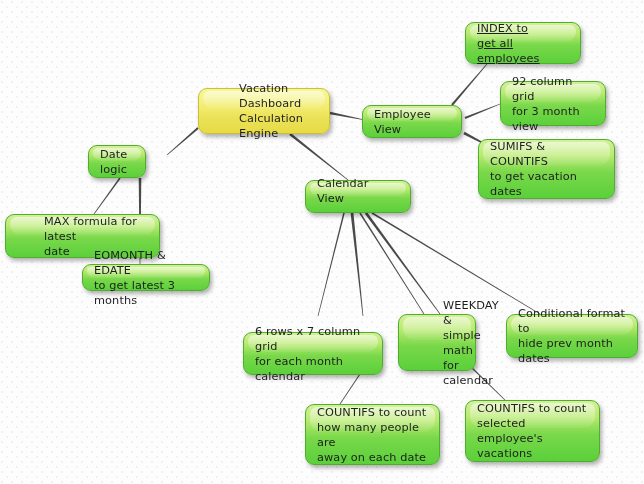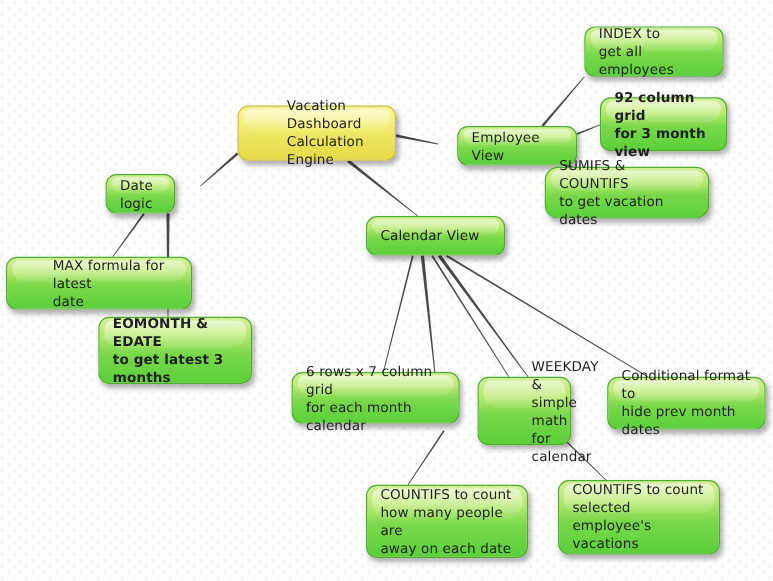--- a/index.html
+++ b/index.html
@@ -98,7 +98,7 @@
       <div class="node green" style="left: 381px; top: 105px; width: 100px; height: 33px;"><span class="txt">Employee View</span></div>
       <div class="node green" style="left: 305px; top: 180px; width: 116px; height: 33px;"><span class="txt">Calendar View</span></div>
       <div class="node green" style="left: 88px; top: 145px; width: 58px; height: 33px;"><span class="txt">Date logic</span></div>
-      <div class="node green" style="left: 487px; top: 22px; width: 116px; height: 42px;"><span class="txt">INDEX to
+      <div class="node green" style="left: 465px; top: 22px; width: 116px; height: 42px; text-decoration: underline;"><span class="txt">INDEX to
 get all employees</span></div>
       <div class="node green" style="left: 500px; top: 81px; width: 106px; height: 45px; font-weight: bold;"><span class="txt">92 column grid
 for 3 month view</span></div>

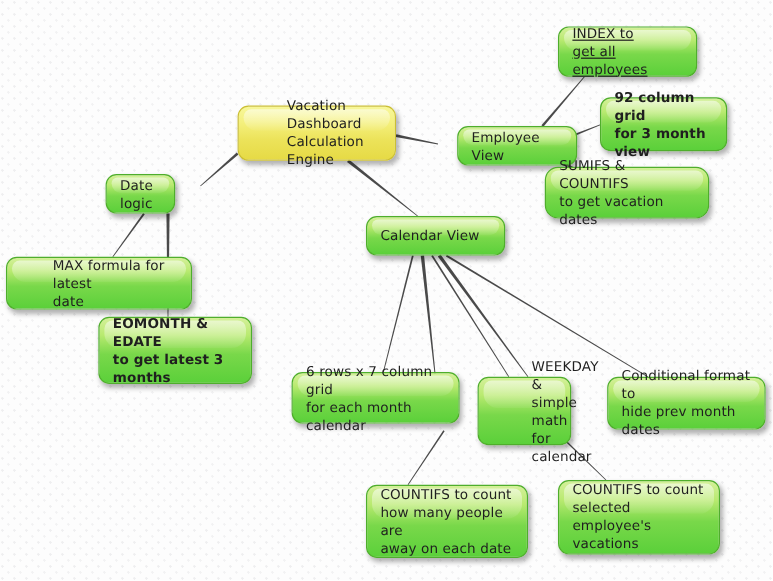--- a/index.html
+++ b/index.html
@@ -100,7 +100,7 @@
       <div class="node green" style="left: 88px; top: 145px; width: 58px; height: 33px;"><span class="txt">Date logic</span></div>
       <div class="node green" style="left: 465px; top: 22px; width: 116px; height: 42px; text-decoration: underline;"><span class="txt">INDEX to
 get all employees</span></div>
-      <div class="node green" style="left: 500px; top: 81px; width: 106px; height: 45px; font-weight: bold;"><span class="txt">92 column grid
+      <div class="node green" style="left: 500px; top: 81px; width: 106px; height: 45px;"><span class="txt">92 column grid
 for 3 month view</span></div>
       <div class="node green" style="left: 454px; top: 139px; width: 137px; height: 43px; border-radius: 11px;"><span class="txt">SUMIFS &amp; COUNTIFS
 to get vacation dates</span></div>

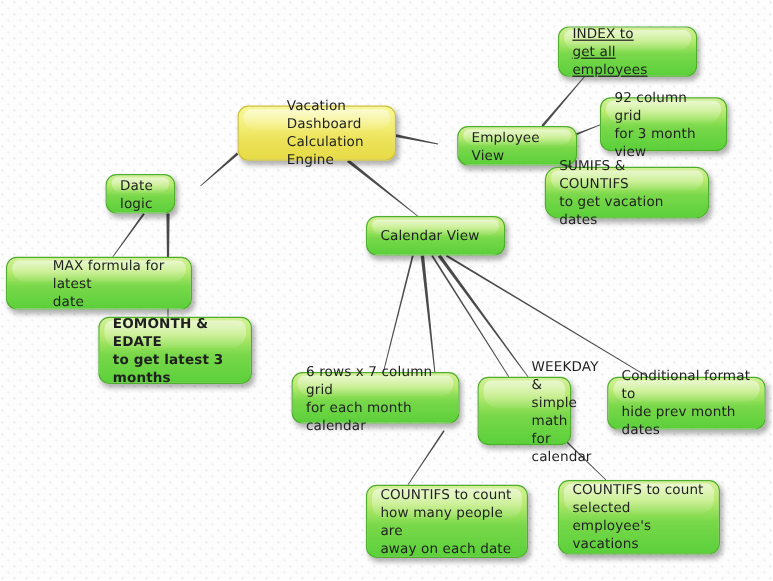--- a/index.html
+++ b/index.html
@@ -95,7 +95,7 @@
   <div id="node-layer">
       <div class="node yellow" style="left: 198px; top: 88px; width: 132px; height: 46px;"><span class="txt">Vacation Dashboard
 Calculation Engine</span></div>
-      <div class="node green" style="left: 381px; top: 105px; width: 100px; height: 33px;"><span class="txt">Employee View</span></div>
+      <div class="node green" style="left: 362px; top: 105px; width: 100px; height: 33px;"><span class="txt">Employee View</span></div>
       <div class="node green" style="left: 305px; top: 180px; width: 116px; height: 33px;"><span class="txt">Calendar View</span></div>
       <div class="node green" style="left: 88px; top: 145px; width: 58px; height: 33px;"><span class="txt">Date logic</span></div>
       <div class="node green" style="left: 465px; top: 22px; width: 116px; height: 42px; text-decoration: underline;"><span class="txt">INDEX to

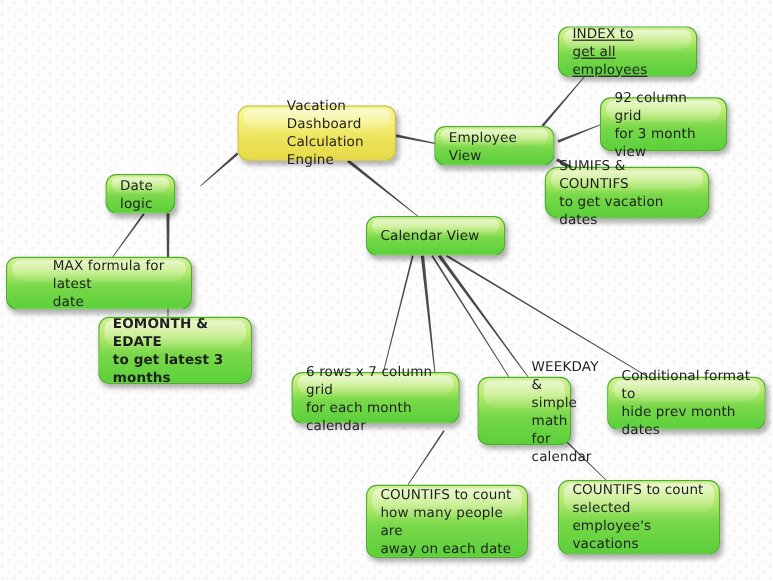--- a/index.html
+++ b/index.html
@@ -102,7 +102,7 @@
 get all employees</span></div>
       <div class="node green" style="left: 500px; top: 81px; width: 106px; height: 45px;"><span class="txt">92 column grid
 for 3 month view</span></div>
-      <div class="node green" style="left: 454px; top: 139px; width: 137px; height: 43px; border-radius: 11px;"><span class="txt">SUMIFS &amp; COUNTIFS
+      <div class="node green" style="left: 478px; top: 139px; width: 137px; height: 60px;"><span class="txt">SUMIFS &amp; COUNTIFS
 to get vacation dates</span></div>
       <div class="node green" style="left: 5px; top: 214px; width: 155px; height: 44px; padding-left: 38px;"><span class="txt">MAX formula for latest
 date</span></div>

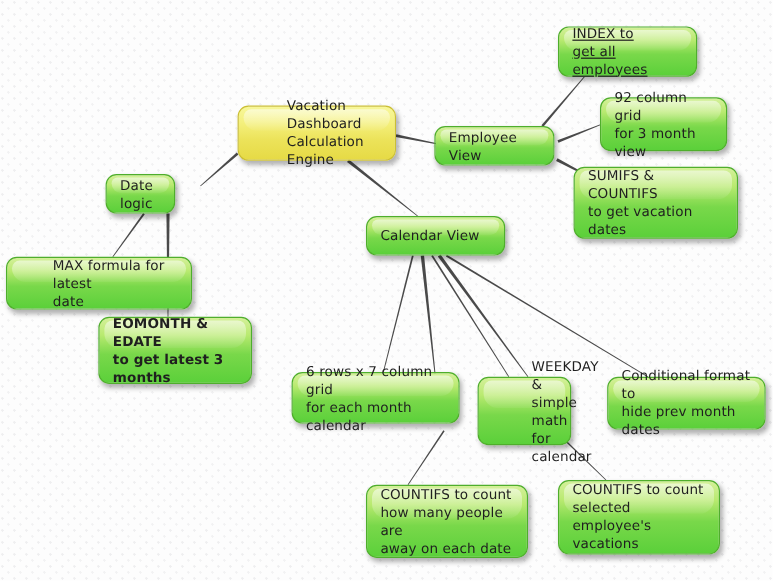--- a/index.html
+++ b/index.html
@@ -96,7 +96,7 @@
       <div class="node yellow" style="left: 198px; top: 88px; width: 132px; height: 46px;"><span class="txt">Vacation Dashboard
 Calculation Engine</span></div>
       <div class="node green" style="left: 362px; top: 105px; width: 100px; height: 33px;"><span class="txt">Employee View</span></div>
-      <div class="node green" style="left: 305px; top: 180px; width: 116px; height: 33px;"><span class="txt">Calendar View</span></div>
+      <div class="node green" style="left: 305px; top: 180px; width: 106px; height: 33px; align-items: flex-end;"><span class="txt">Calendar View</span></div>
       <div class="node green" style="left: 88px; top: 145px; width: 58px; height: 33px;"><span class="txt">Date logic</span></div>
       <div class="node green" style="left: 465px; top: 22px; width: 116px; height: 42px; text-decoration: underline;"><span class="txt">INDEX to
 get all employees</span></div>

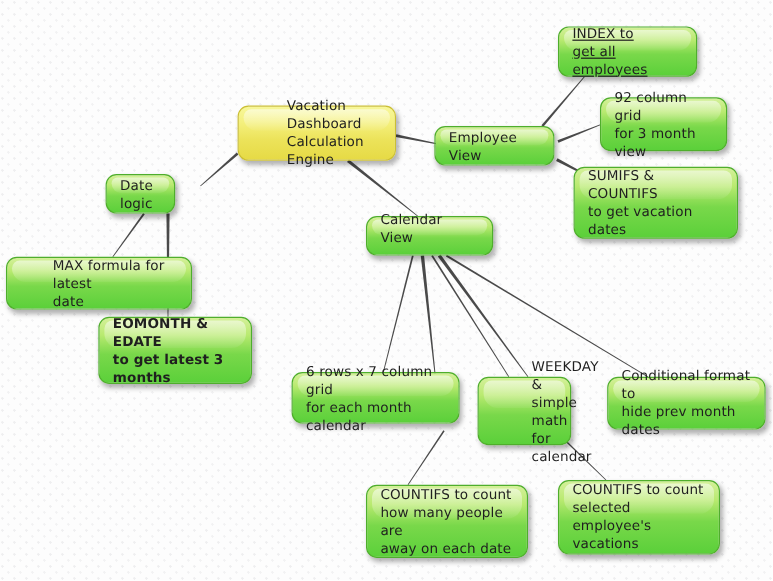--- a/index.html
+++ b/index.html
@@ -106,7 +106,7 @@
 to get vacation dates</span></div>
       <div class="node green" style="left: 5px; top: 214px; width: 155px; height: 44px; padding-left: 38px;"><span class="txt">MAX formula for latest
 date</span></div>
-      <div class="node green" style="left: 82px; top: 264px; width: 128px; height: 56px; font-weight: bold;"><span class="txt">EOMONTH &amp; EDATE
+      <div class="node green" style="left: 82px; top: 264px; width: 128px; height: 27px;"><span class="txt">EOMONTH &amp; EDATE
 to get latest 3 months</span></div>
       <div class="node green" style="left: 243px; top: 310px; width: 140px; height: 43px;"><span class="txt">6 rows x 7 column grid
 for each month calendar</span></div>

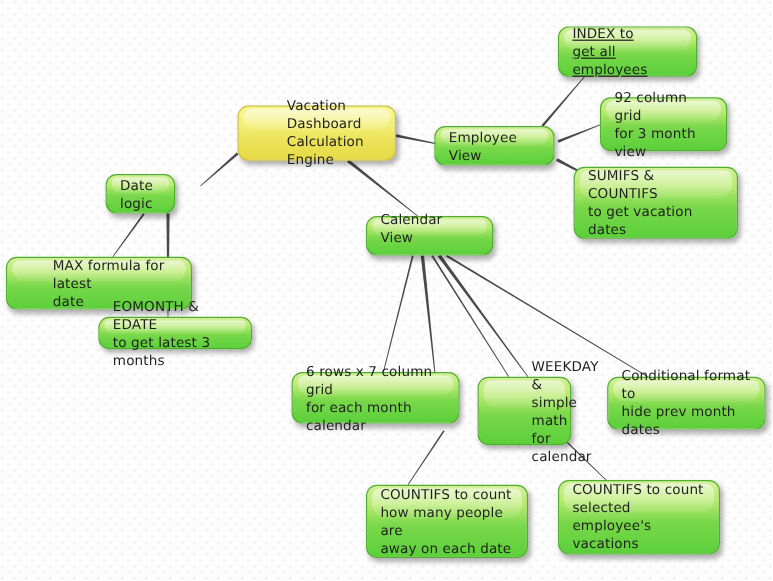--- a/index.html
+++ b/index.html
@@ -108,7 +108,7 @@
 date</span></div>
       <div class="node green" style="left: 82px; top: 264px; width: 128px; height: 27px;"><span class="txt">EOMONTH &amp; EDATE
 to get latest 3 months</span></div>
-      <div class="node green" style="left: 243px; top: 310px; width: 140px; height: 43px;"><span class="txt">6 rows x 7 column grid
+      <div class="node green" style="left: 243px; top: 332px; width: 140px; height: 43px;"><span class="txt">6 rows x 7 column grid
 for each month calendar</span></div>
       <div class="node green" style="left: 398px; top: 314px; width: 78px; height: 57px; padding-left: 44px;"><span class="txt">WEEKDAY &amp;
 simple math

